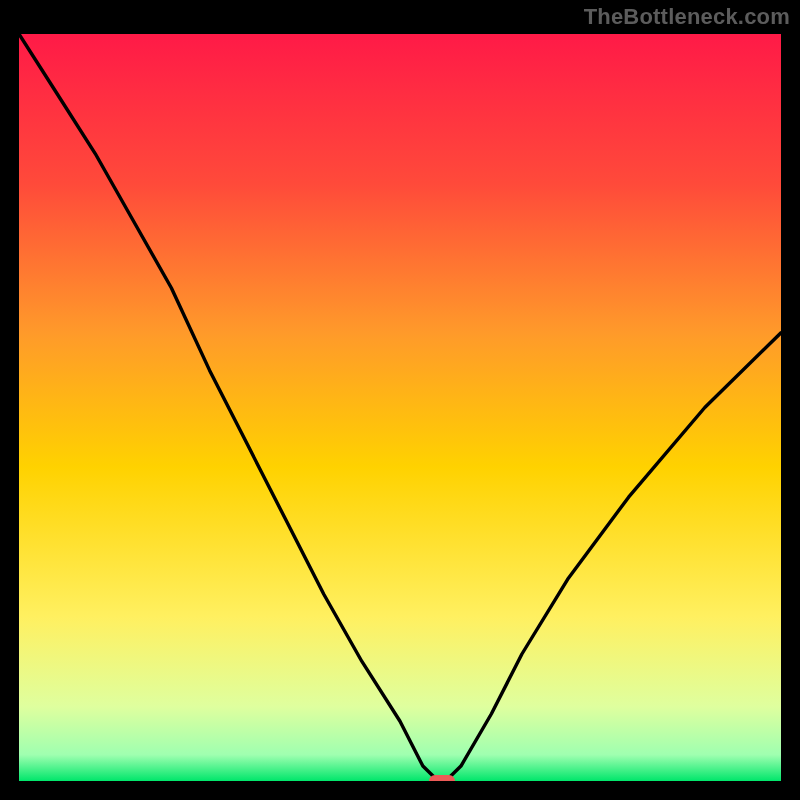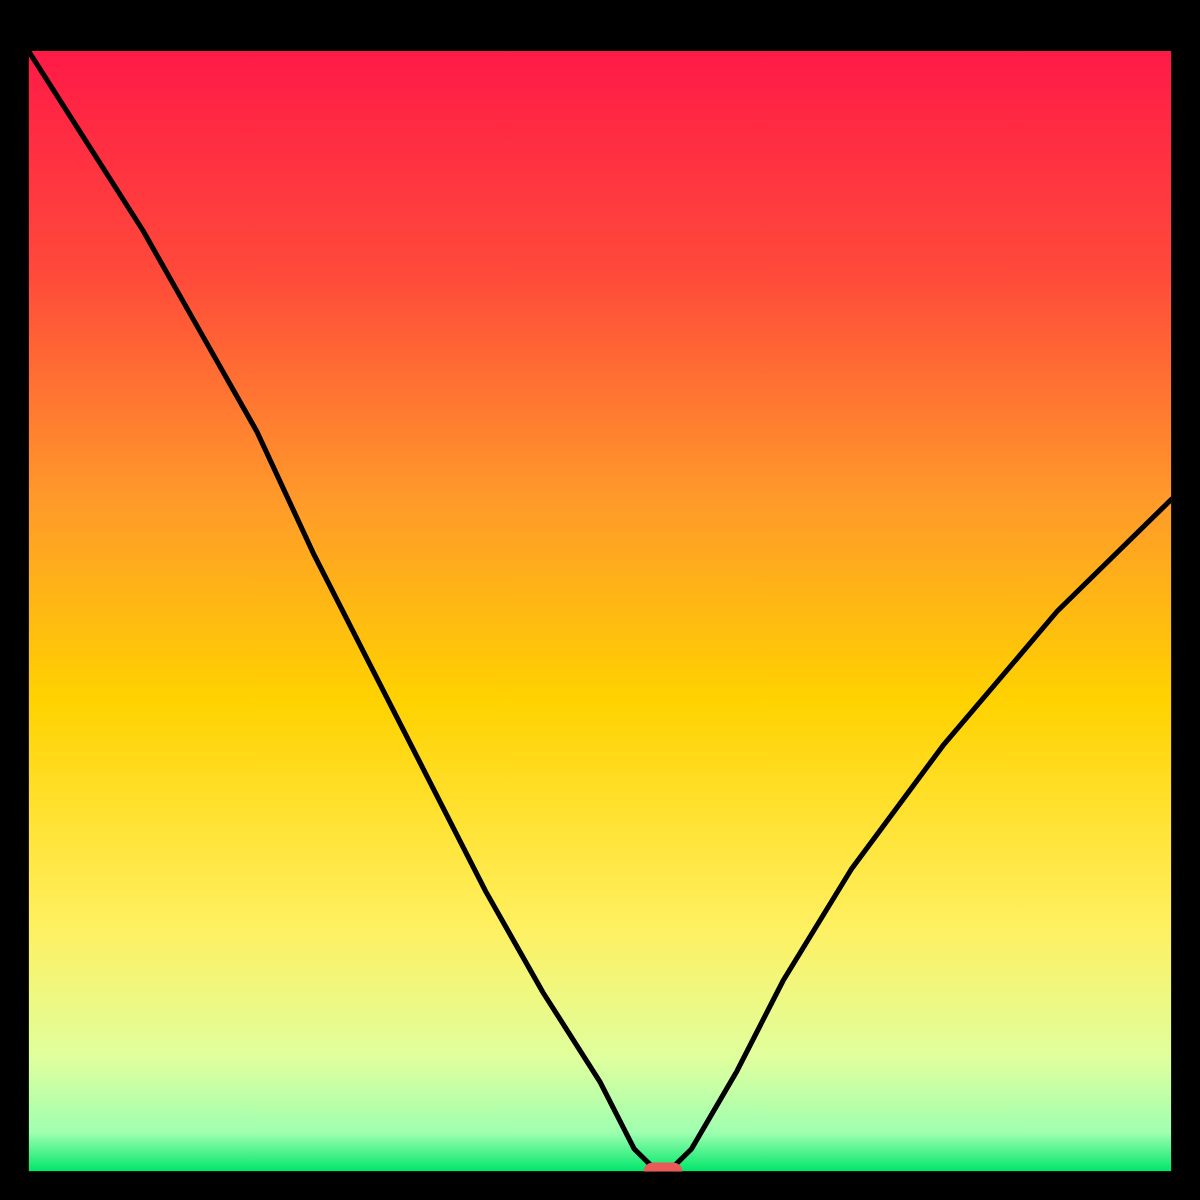--- a/index.html
+++ b/index.html
@@ -73,6 +73,7 @@
 <body>
 
 <div class="container">
+  <div class="attribution">TheBottleneck.com</div>
 
   <div class="plot-frame">
     <div class="plot-area">

